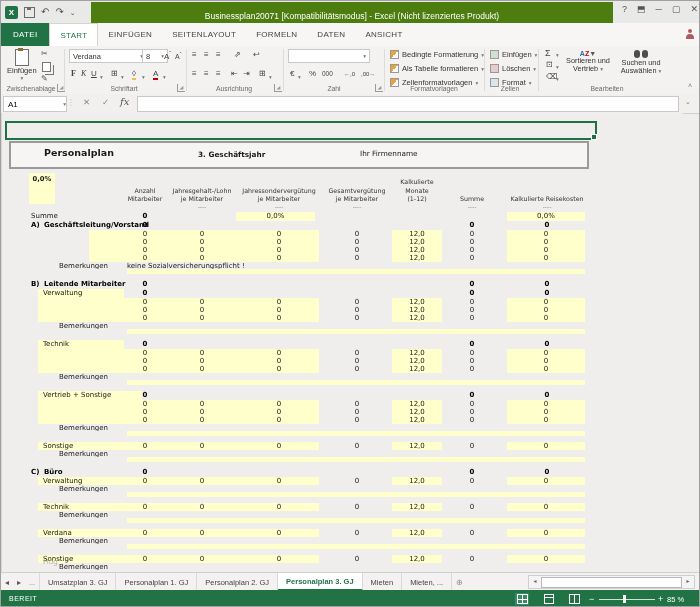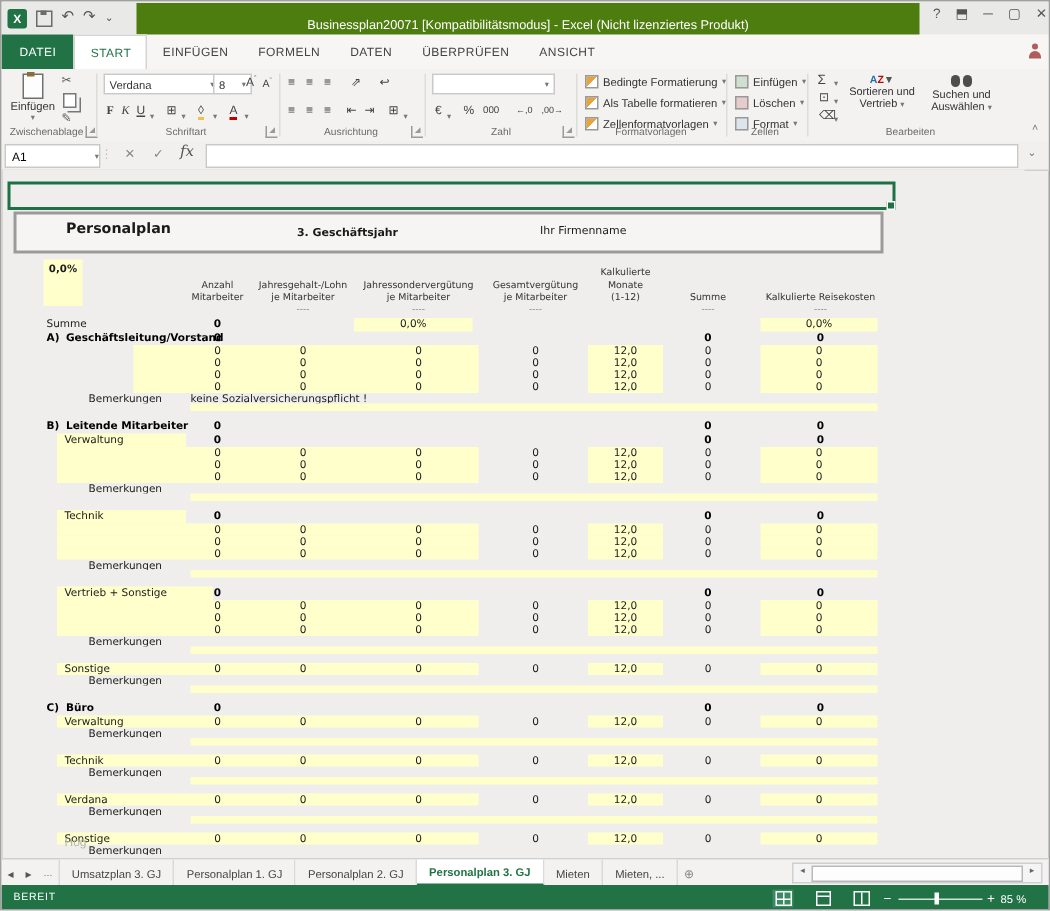--- a/index.html
+++ b/index.html
@@ -115,6 +115,7 @@
     <div class="rtab file">DATEI</div>
     <div class="rtab active">START</div>
     <div class="rtab">EINFÜGEN</div>
+    <div class="rtab">SEITENLAYOUT</div>
     <div class="rtab">FORMELN</div>
     <div class="rtab">DATEN</div>
     <div class="rtab">ÜBERPRÜFEN</div>

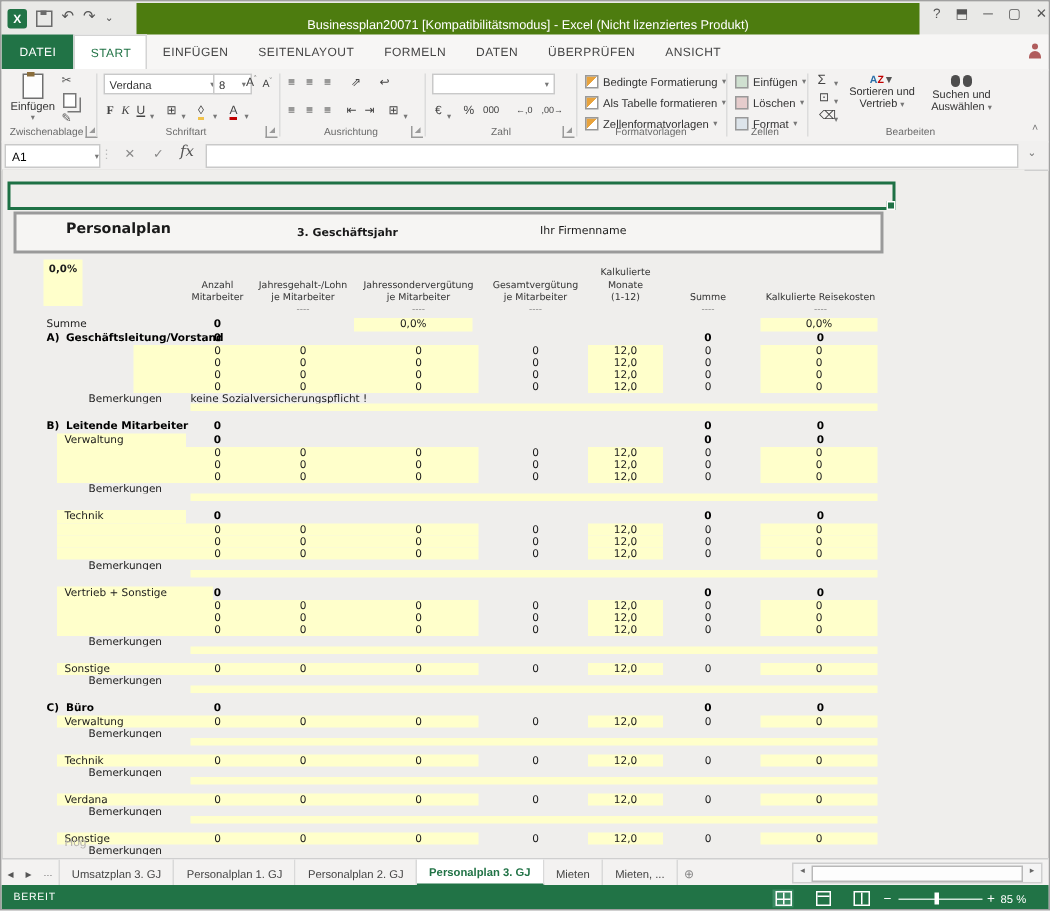--- a/index.html
+++ b/index.html
@@ -118,7 +118,6 @@
     <div class="rtab">SEITENLAYOUT</div>
     <div class="rtab">FORMELN</div>
     <div class="rtab">DATEN</div>
-    <div class="rtab">ÜBERPRÜFEN</div>
     <div class="rtab">ANSICHT</div>
     <div style="position:absolute;right:6px;top:6px;" class="i-person"></div>
   </div>

